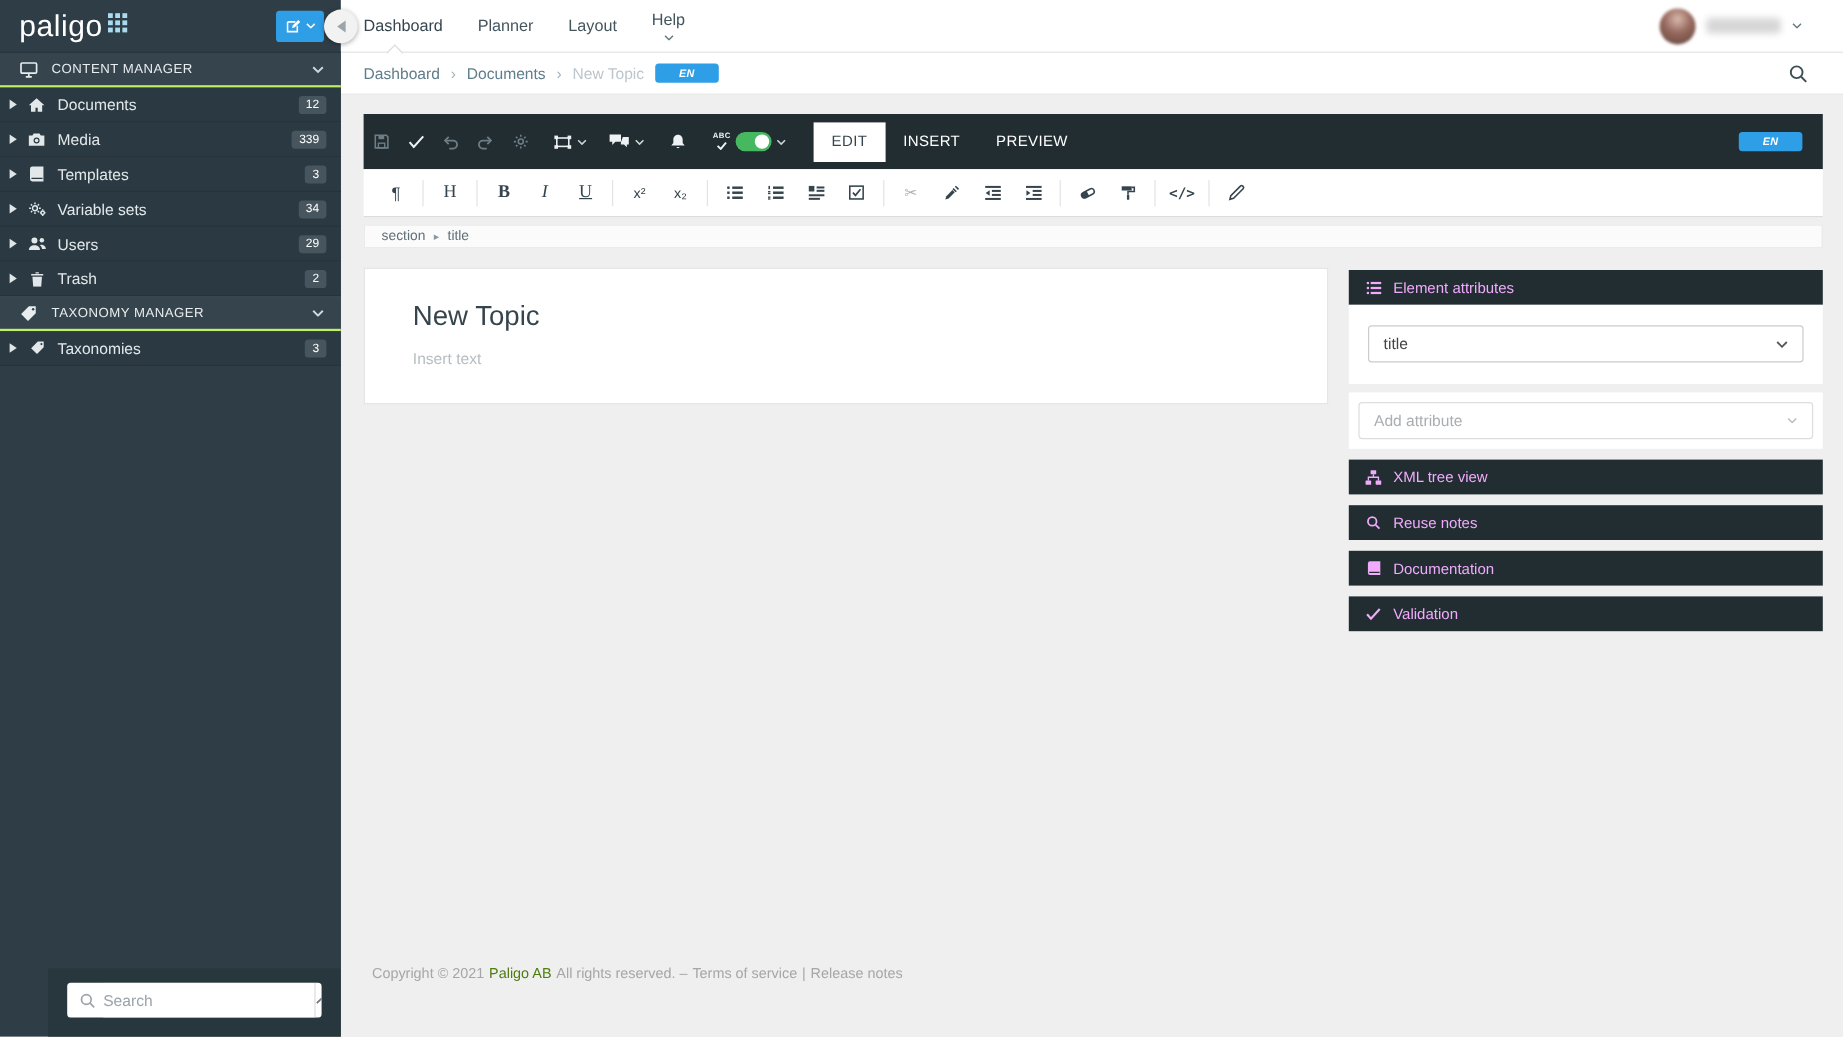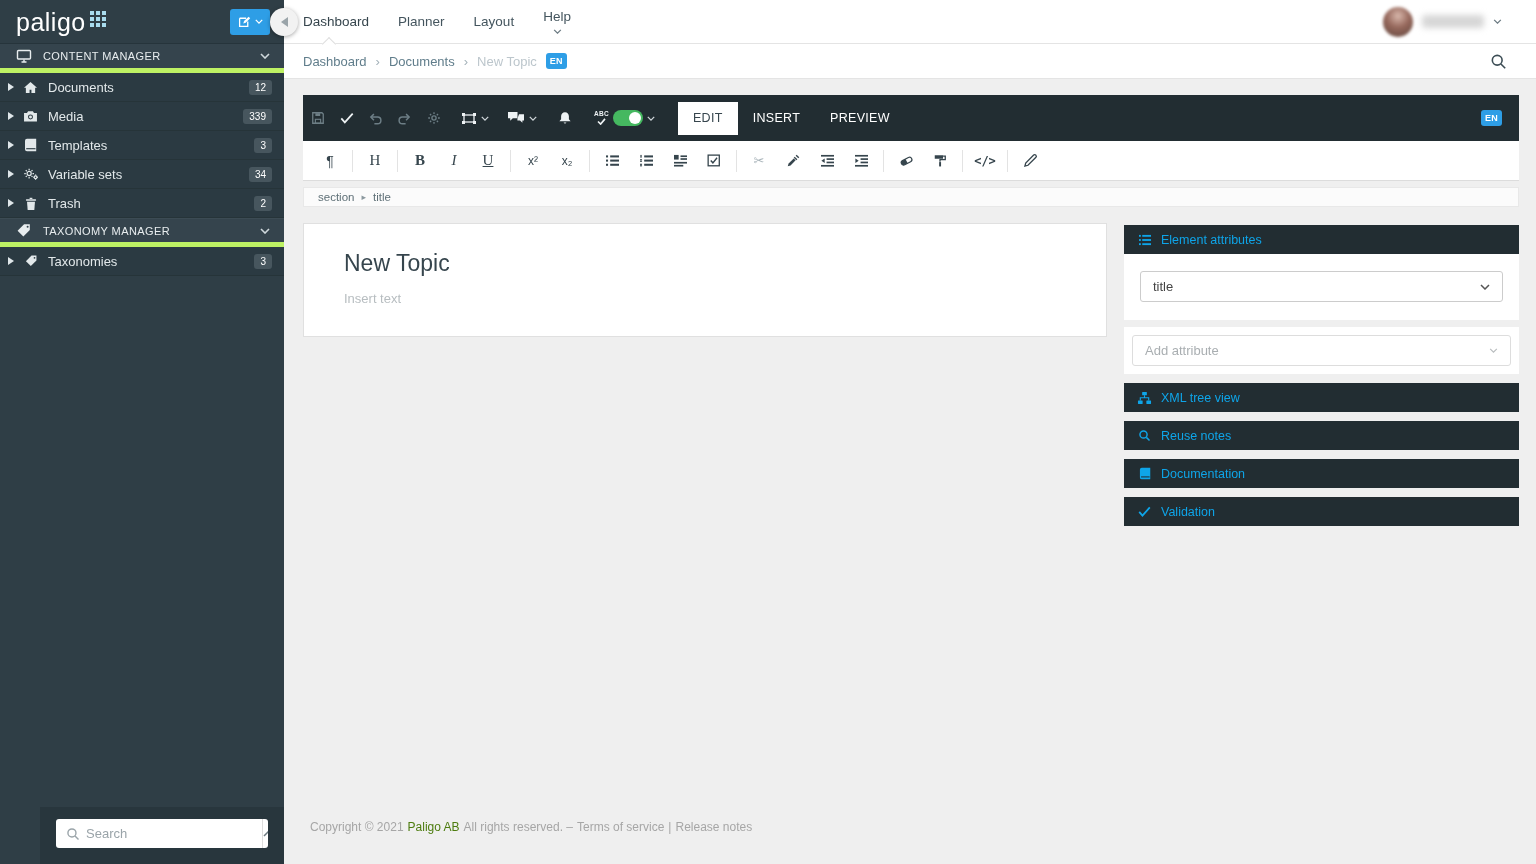--- a/index.html
+++ b/index.html
@@ -17,7 +17,7 @@
   .collapse-btn { position:absolute; right:-14px; top:8px; width:28px; height:28px; border-radius:50%; background:#f2f2f2; box-shadow:0 1px 4px rgba(0,0,0,.35); display:flex; align-items:center; justify-content:center; color:#8a9499; z-index:30; cursor:pointer; }
   .tri-left { width:0; height:0; border-top:5px solid transparent; border-bottom:5px solid transparent; border-right:7px solid #9aa4a9; }
 
-  .side-header { height:29px; display:flex; align-items:center; padding:0 14px 0 16px; background:#35444d; border-bottom:5px solid #bef264; font-size:11px; letter-spacing:.4px; color:#e8edef; cursor:pointer; }
+  .side-header { height:29px; display:flex; align-items:center; padding:0 14px 0 16px; background:#35444d; border-bottom:2px solid #bef264; font-size:11px; letter-spacing:.4px; color:#e8edef; cursor:pointer; }
   .side-header .hicon { width:17px; margin-right:10px; display:flex; }
   .side-header .chev { margin-left:auto; color:#cfd8dc; display:flex; }
   .side-item { height:29px; display:flex; align-items:center; padding:0 12px 0 8px; background:#2b3a42; border-bottom:1px solid #263439; font-size:13px; color:#e2e8ea; cursor:pointer; }

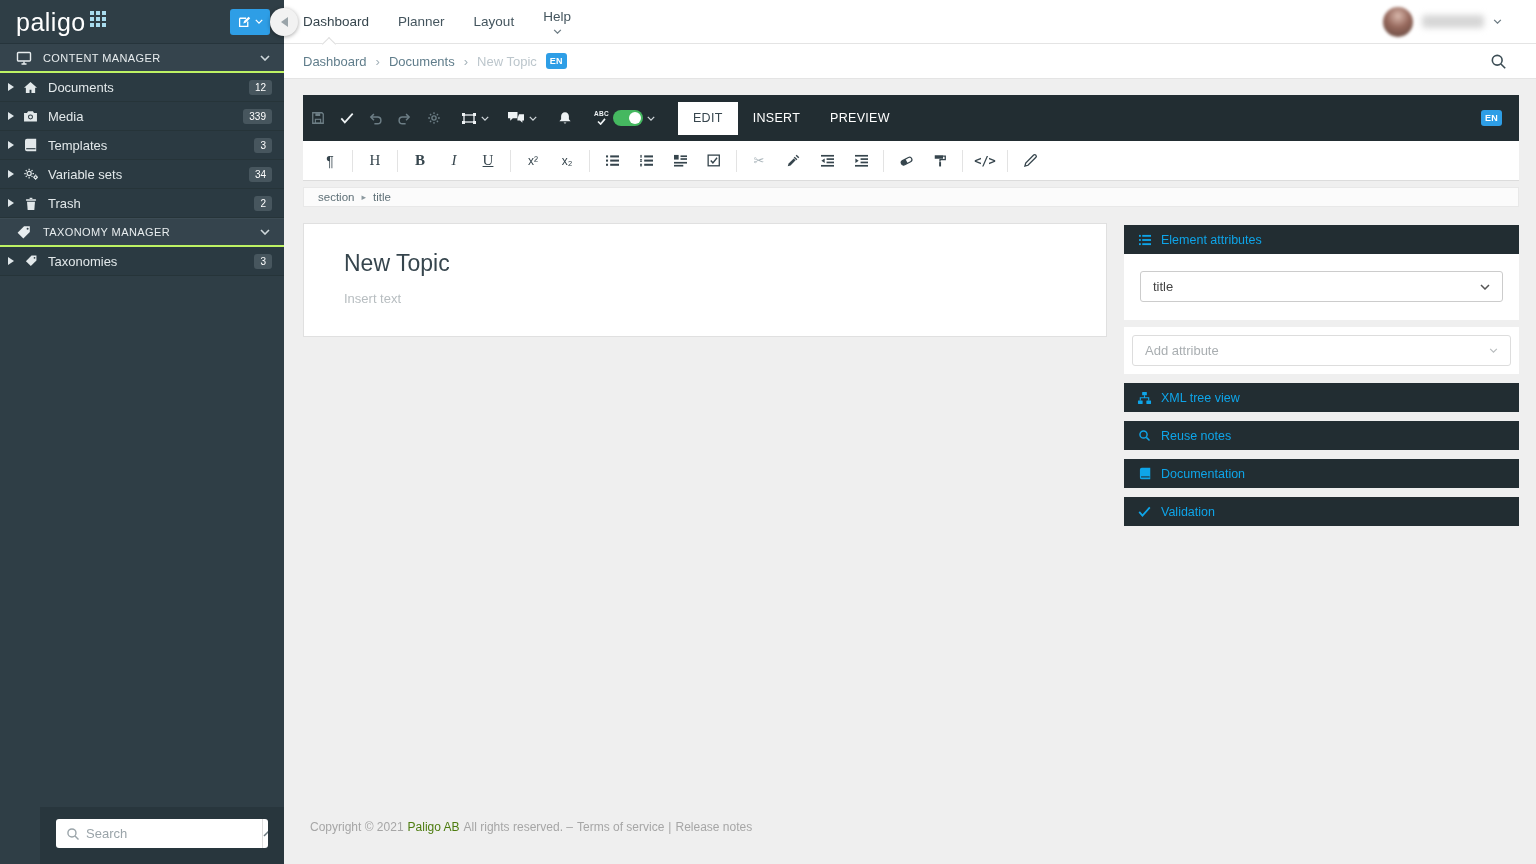--- a/index.html
+++ b/index.html
@@ -48,7 +48,7 @@
   .crumb { cursor:pointer; }
   .crumb-sep { color:#a4b2ba; }
   .crumb-cur { color:#bcc6cc; }
-  .lang-badge { background:#2e9ee6; color:#fff; font-size:9px; font-weight:bold; padding:3px 4px; border-radius:3px; letter-spacing:.3px; }
+  .lang-badge { background:#2e9ee6; color:#fff; font-size:9px; font-weight:bold; padding:3px 20px; border-radius:3px; letter-spacing:.3px;font-style:italic; }
   .bc-search { margin-left:auto; color:#3c4d55; display:flex; cursor:pointer; }
 
   .content { flex:1; position:relative; padding:16px 17px 0 19px; background:#efefef; overflow:hidden; }

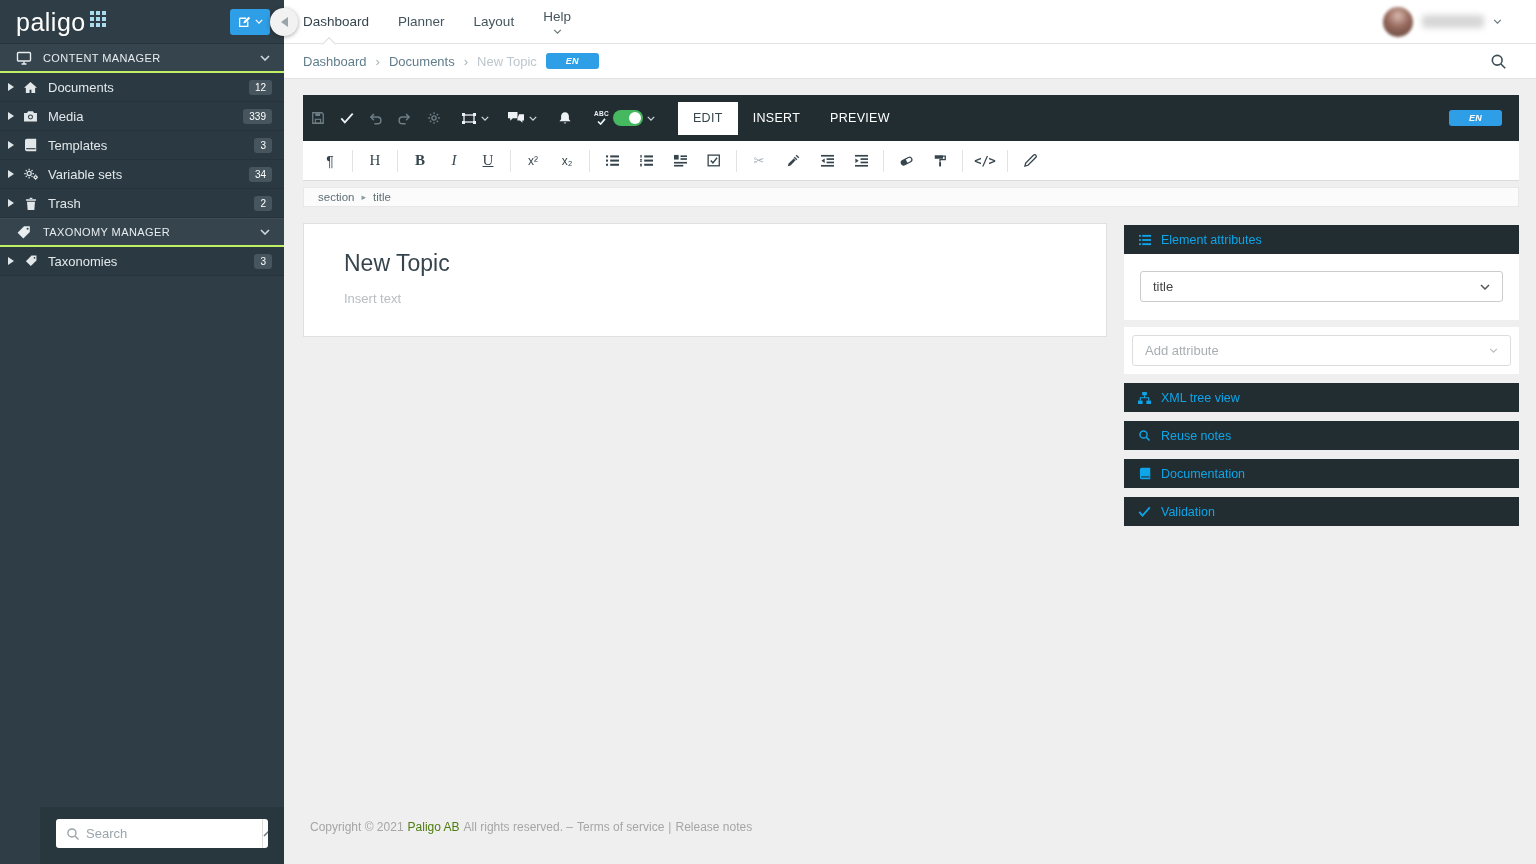--- a/index.html
+++ b/index.html
@@ -204,6 +204,19 @@
     <span class="badge">34</span>
   </div>
 
+  <div class="side-item">
+    <span class="side-caret"></span>
+    <span class="side-icon">
+      <svg width="16" height="12" viewBox="0 0 17 13" fill="currentColor">
+          <circle cx="6" cy="3.8" r="2.7"></circle>
+          <path d="M1 12.3c0-2.7 2.2-4.3 5-4.3s5 1.6 5 4.3z"></path>
+          <circle cx="12.7" cy="3.4" r="2"></circle>
+          <path d="M12.2 7.5c2.4.1 4.1 1.6 4.1 3.8h-3.4c-.3-1.6-1-2.9-2.2-3.6z"></path>
+        </svg>
+    </span>
+    <span>Users</span>
+    <span class="badge">29</span>
+  </div>
 
   <div class="side-item">
     <span class="side-caret"></span>

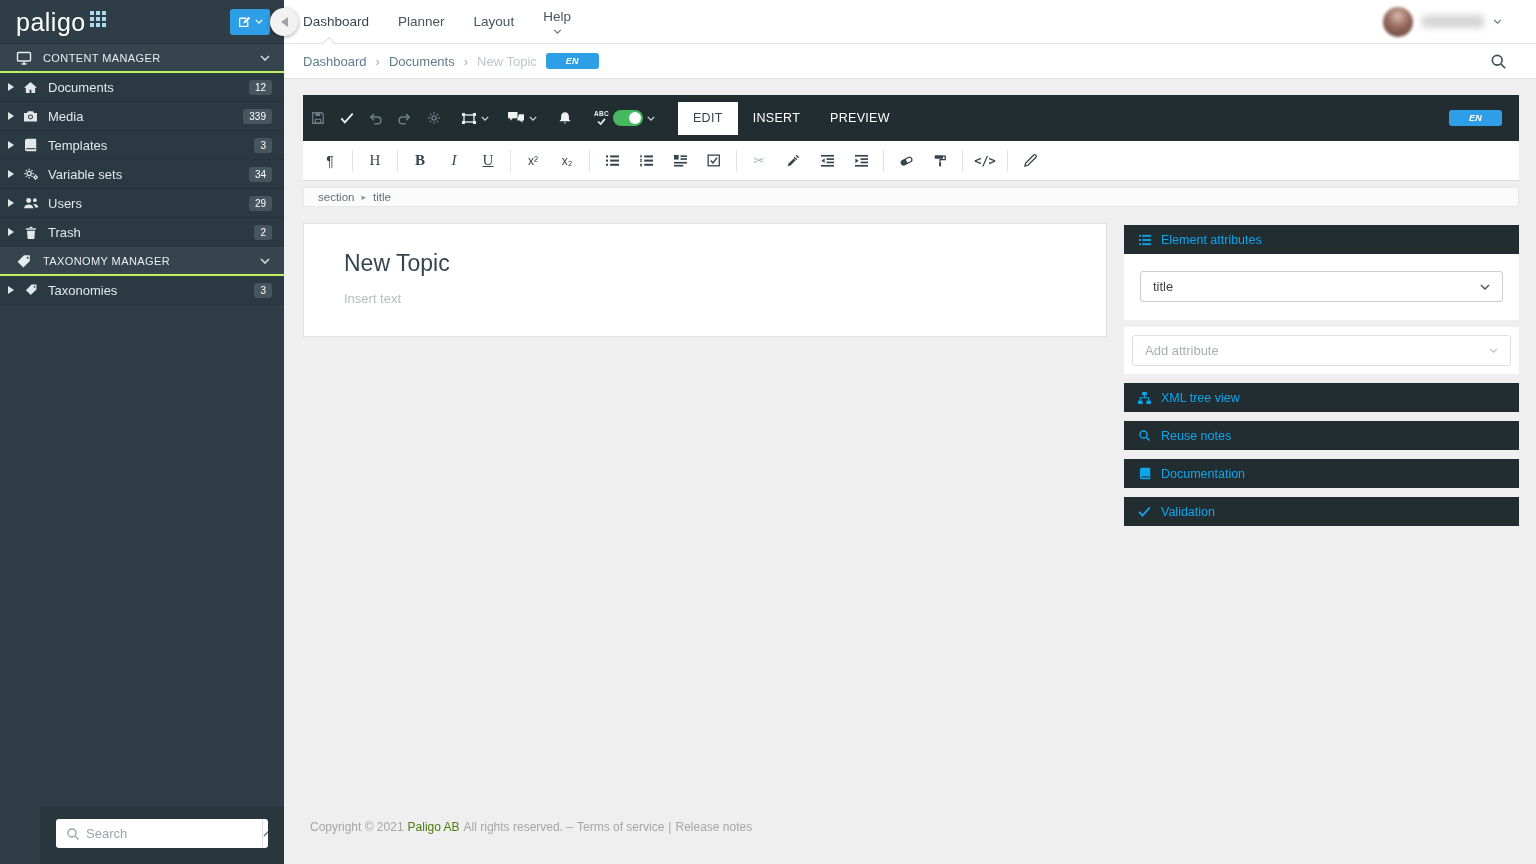--- a/index.html
+++ b/index.html
@@ -88,7 +88,7 @@
   .doc-ph { margin-top:14px; font-size:13px; color:#b7bdc0; cursor:text; }
 
   .right-col { width:395px; margin-left:17px; margin-top:18px; }
-  .pbar { height:29px; background:#222d32; color:#0ea5e9; display:flex; align-items:center; padding:0 13px; font-size:12.5px; gap:9px; cursor:pointer; }
+  .pbar { height:29px; background:#222d32; color:#f0abfc; display:flex; align-items:center; padding:0 13px; font-size:12.5px; gap:9px; cursor:pointer; }
   .pbar .picon { display:flex; width:15px; justify-content:center; }
   .attr-body { background:#fff; padding:17px 16px 18px; }
   .attr-select { height:31px; border:1px solid #ccc; border-radius:3px; display:flex; align-items:center; padding:0 12px; font-size:13px; color:#444; background:#fff; cursor:pointer; }

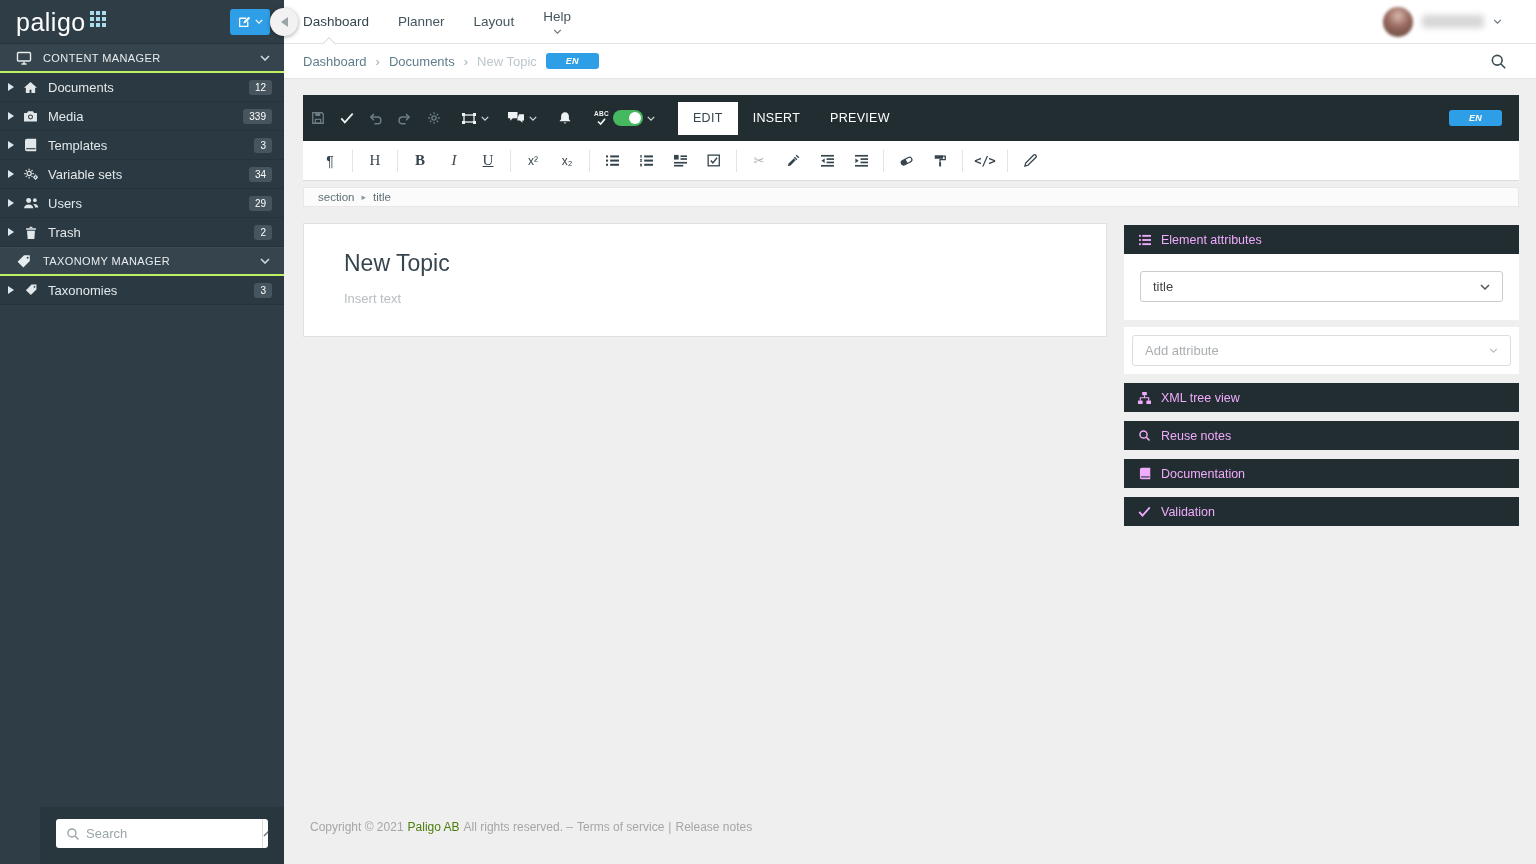--- a/index.html
+++ b/index.html
@@ -98,7 +98,7 @@
   .attr-field .chev { margin-left:auto; color:#b8bcbe; display:flex; }
   .pgap { margin-top:9px; }
 
-  .footer { position:absolute; left:26px; bottom:30px; font-size:12px; color:#a6a6a6; display:flex; gap:4px; white-space:nowrap; }
+  .footer { position:absolute; left:26px; bottom:46px; font-size:12px; color:#a6a6a6; display:flex; gap:4px; white-space:nowrap; }
   .footer .lnk { color:#4d7c0f; cursor:pointer; }
   .footer .glnk { cursor:pointer; }
 </style>

